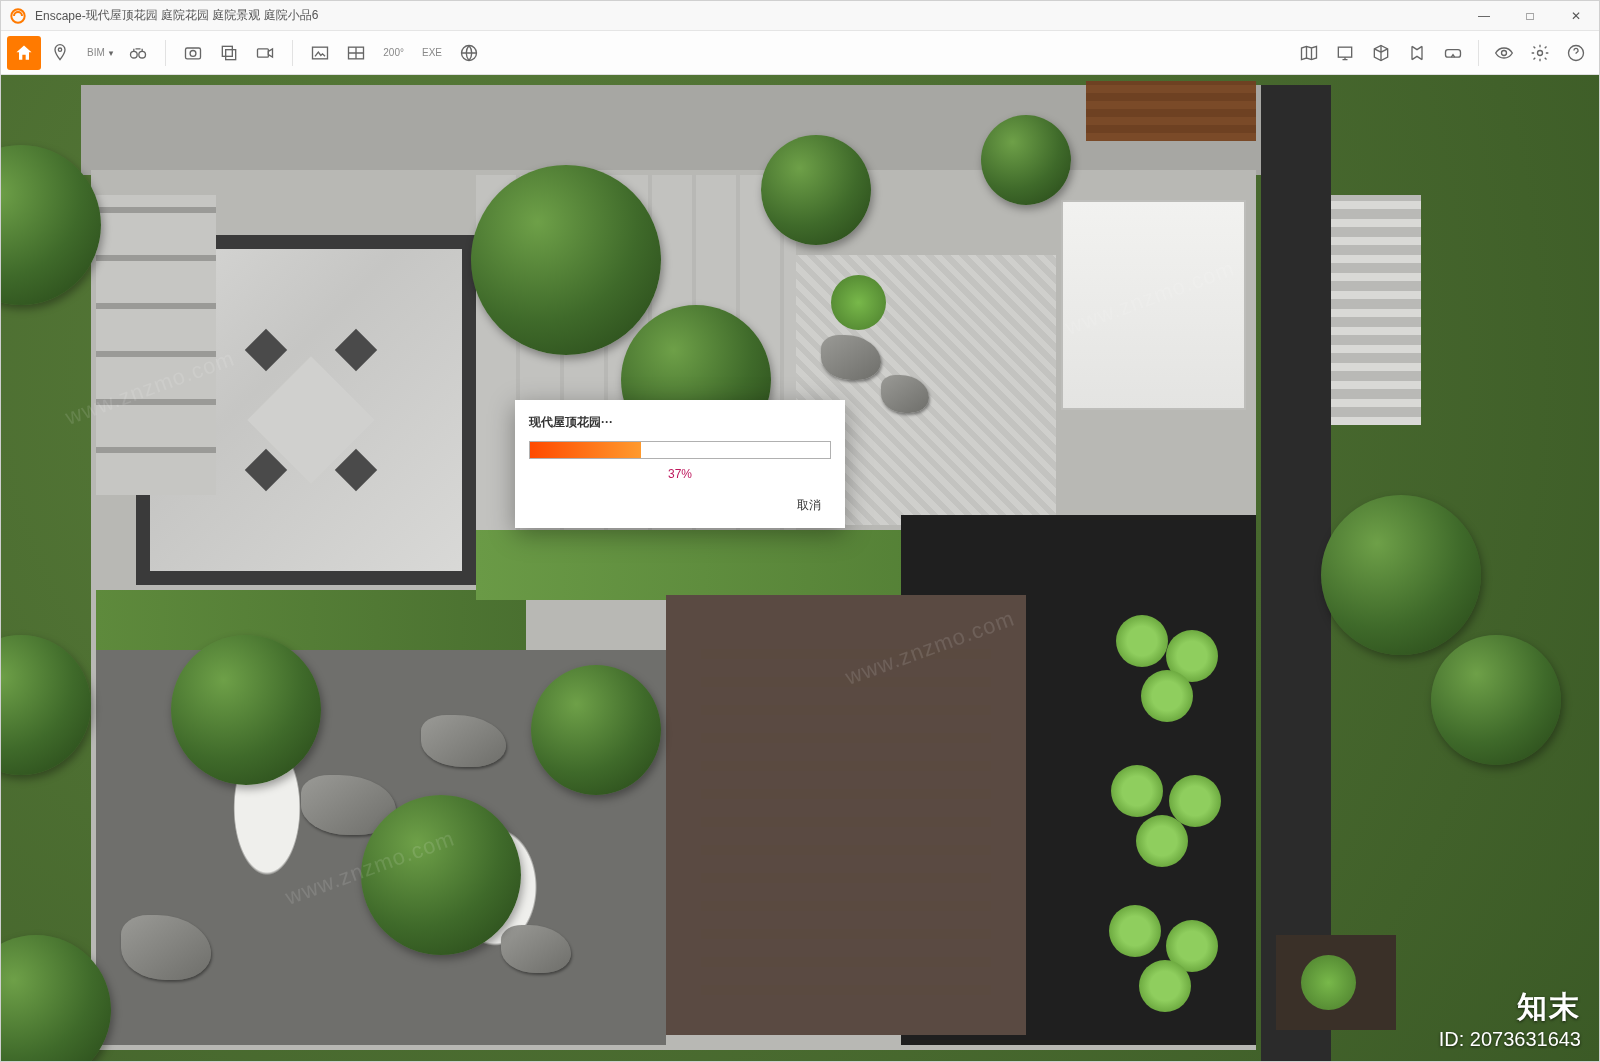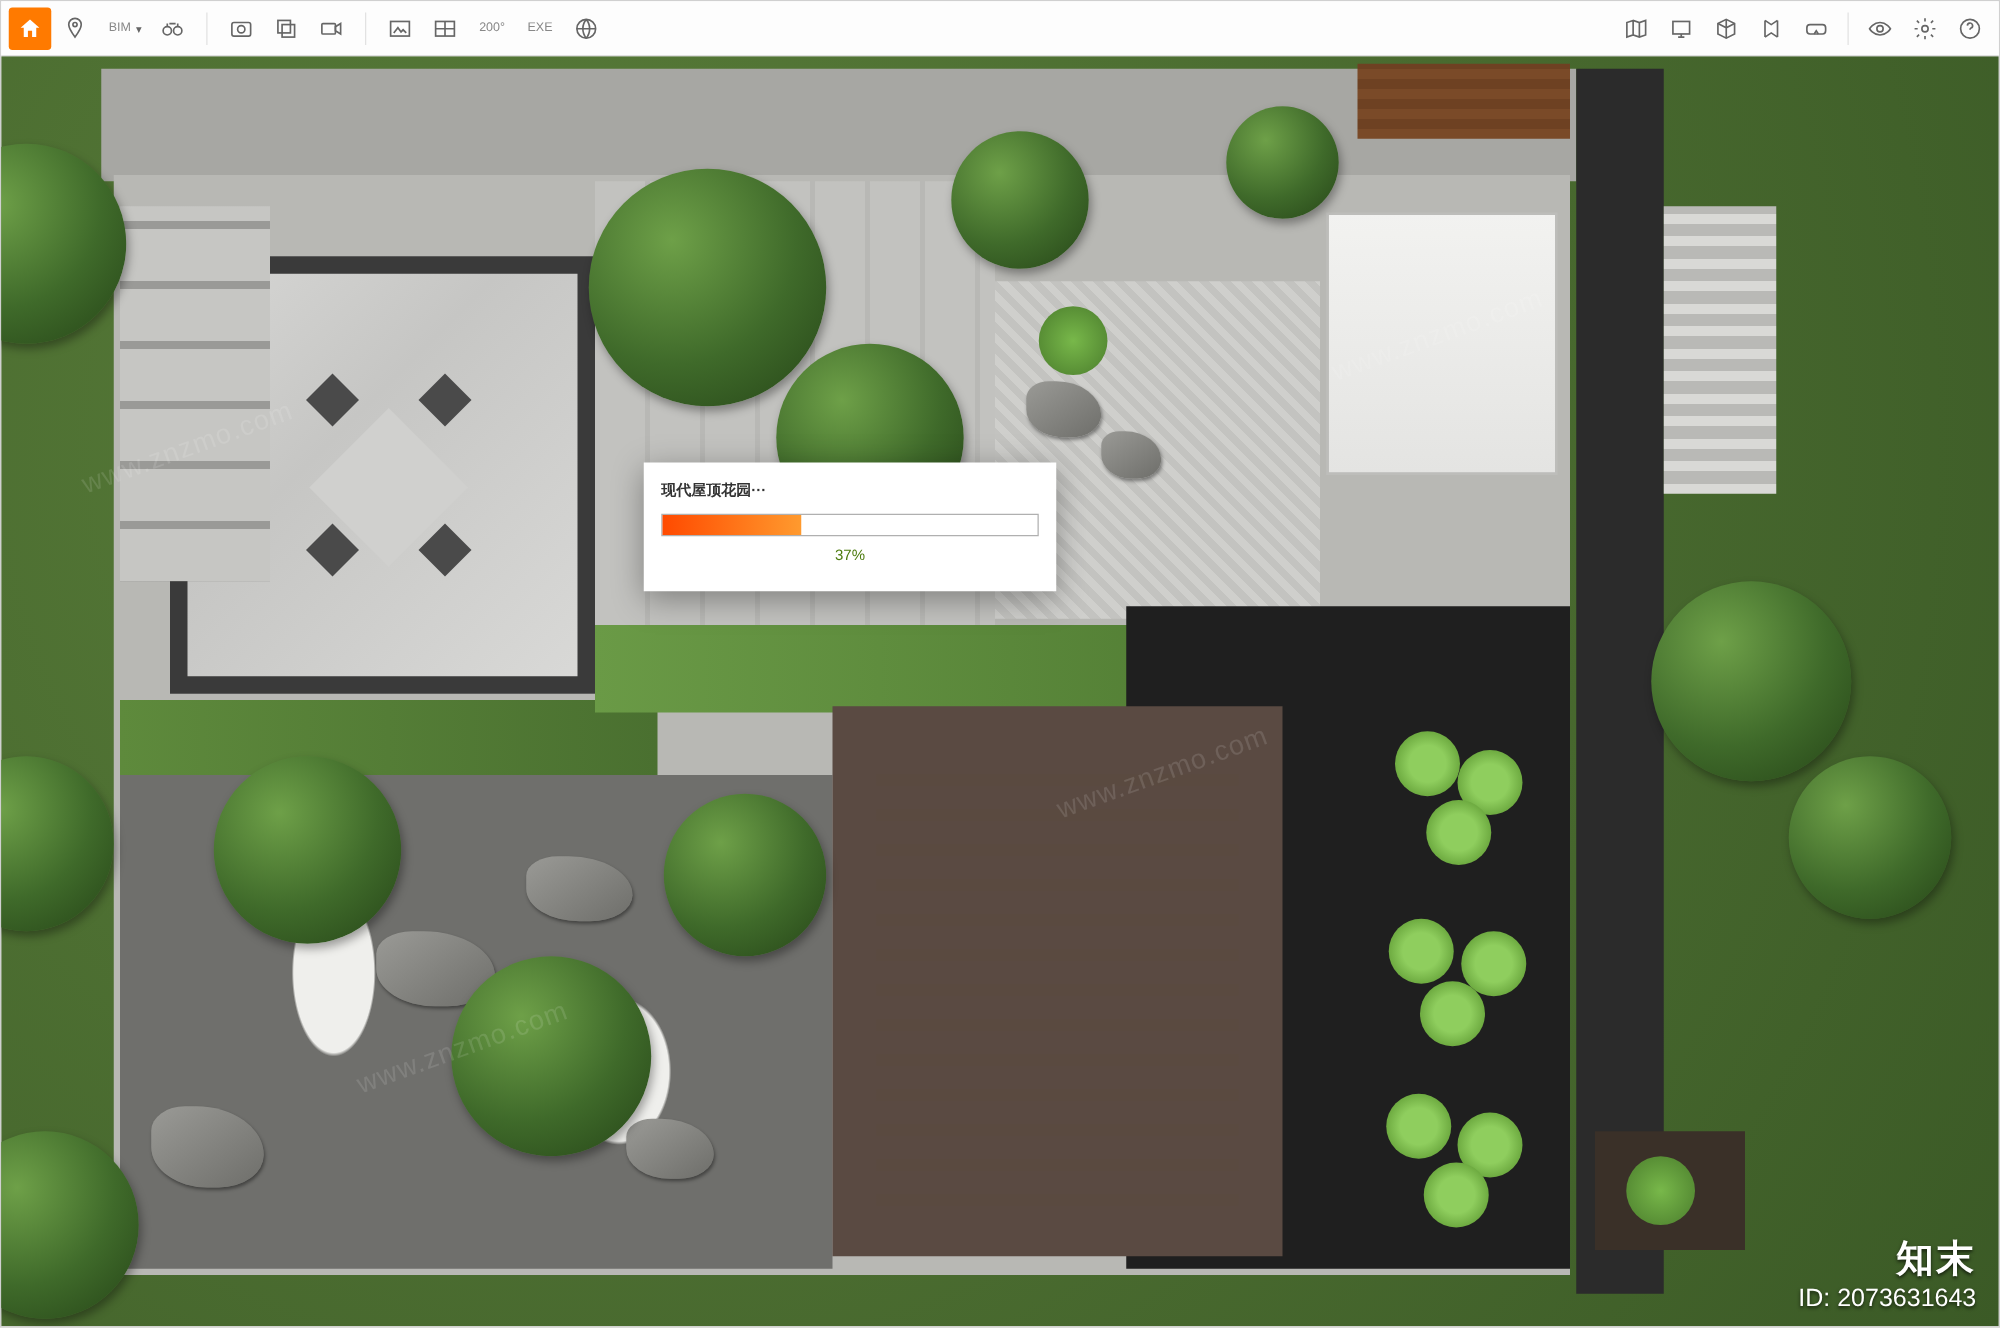--- a/index.html
+++ b/index.html
@@ -65,6 +65,27 @@
 
 <div class="app-window">
 
+  <div class="titlebar">
+    <span class="app-icon">
+      <svg viewBox="0 0 24 24">
+          <circle cx="12" cy="12" r="10" fill="none" stroke="#ff7a00" stroke-width="3"></circle>
+          <path d="M6 12a6 6 0 0 1 12 0" fill="none" stroke="#ff7a00" stroke-width="3"></path>
+        </svg>
+    </span>
+    <span class="title-text">Enscape</span>
+    <span class="title-text"> - </span>
+    <span class="title-text">现代屋顶花园 庭院花园 庭院景观 庭院小品6</span>
+    <span class="spacer"></span>
+    <div class="win-btn">
+        <span>—</span>
+      </div>
+    <div class="win-btn">
+        <span>□</span>
+      </div>
+    <div class="win-btn close">
+        <span>✕</span>
+      </div>
+  </div>
 
   <div class="toolbar">
     <div class="group">

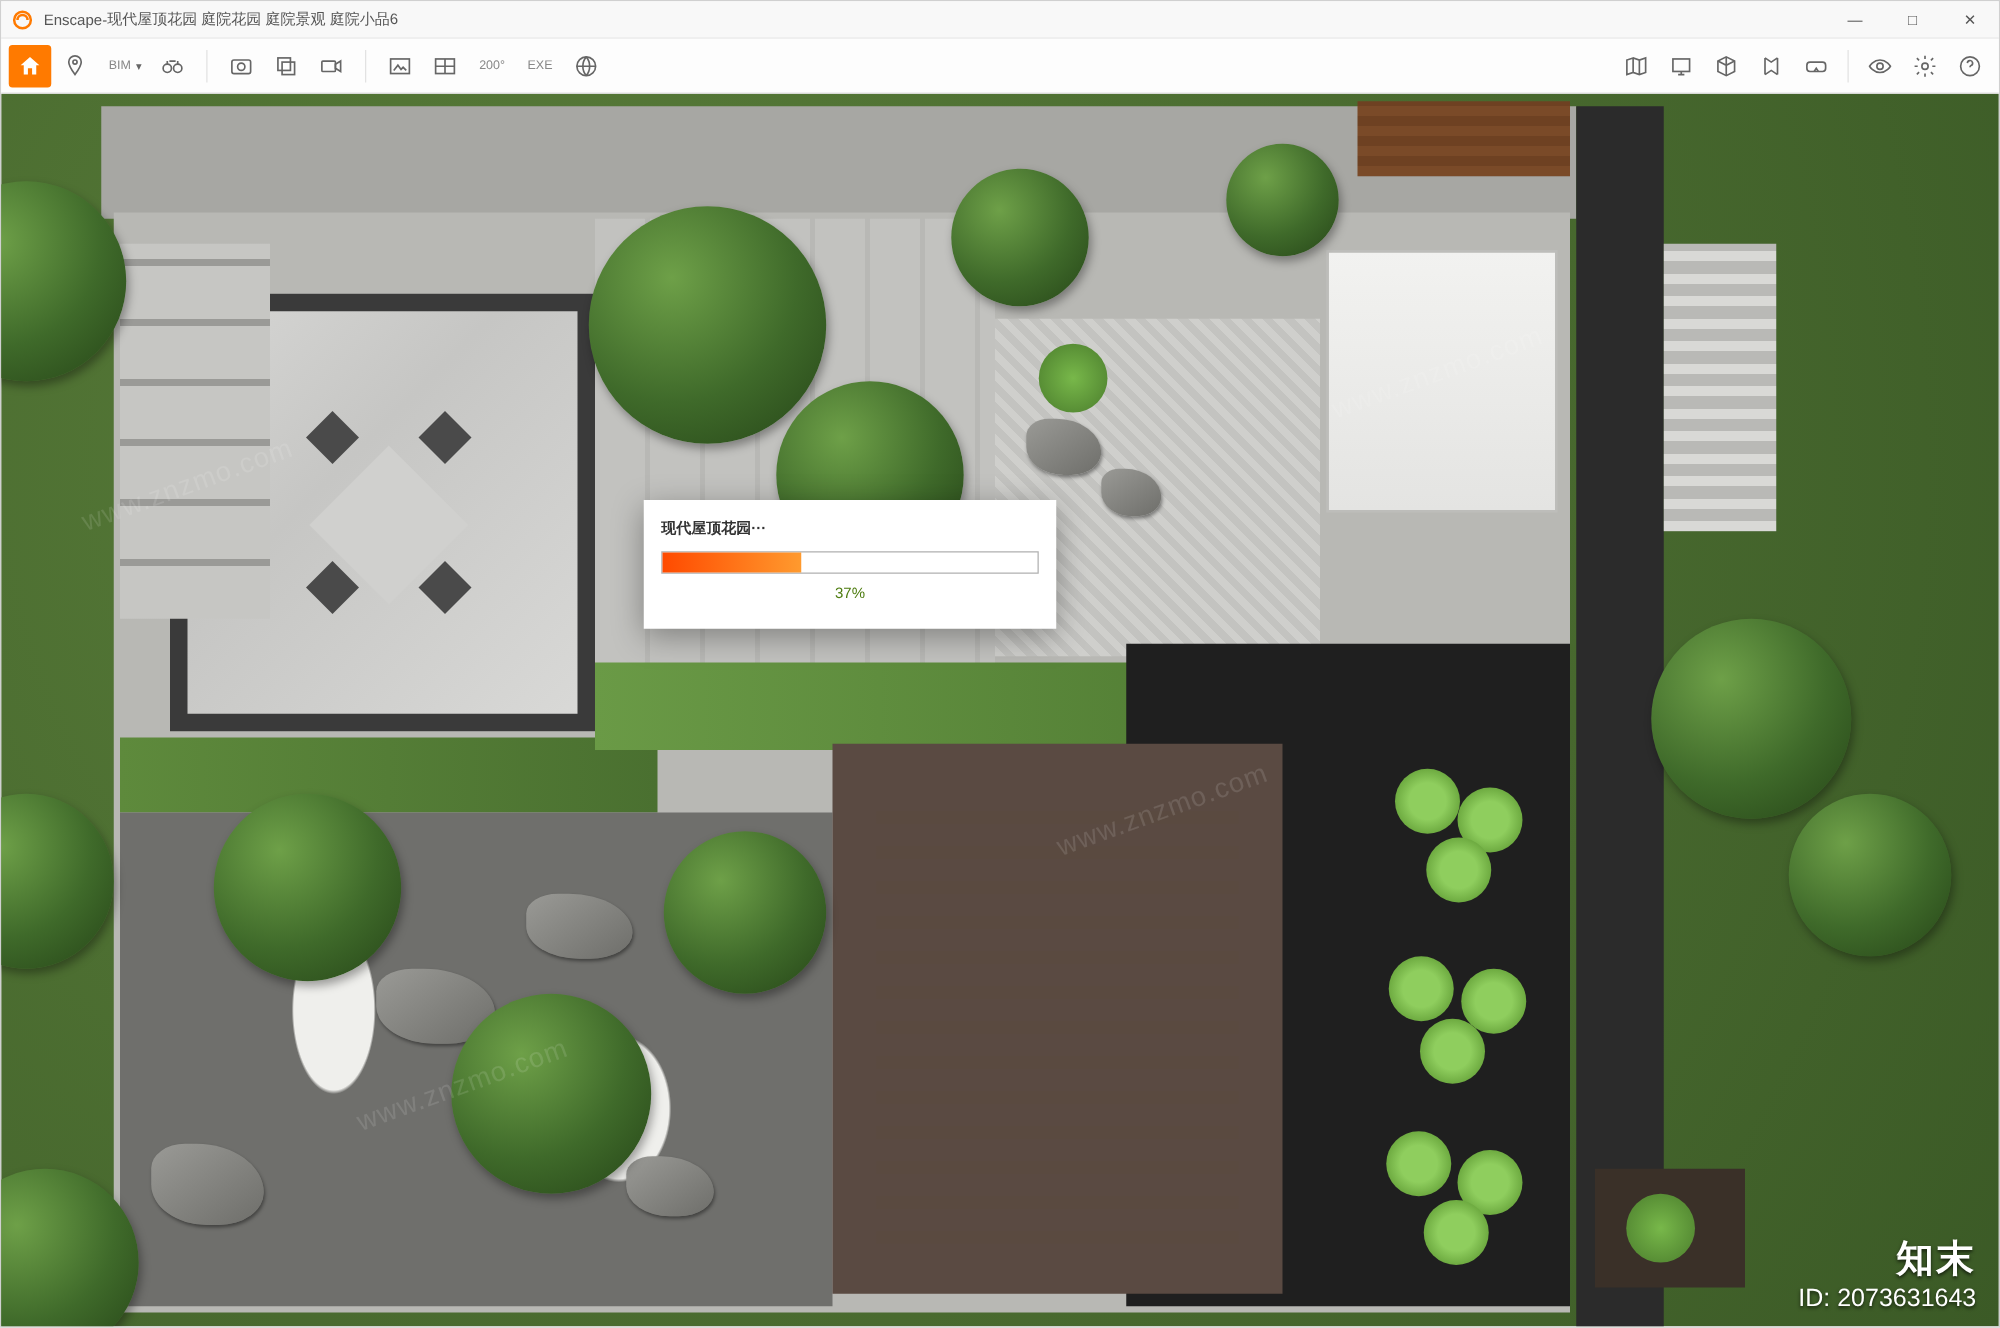--- a/index.html
+++ b/index.html
@@ -51,7 +51,7 @@
   .dialog .dlg-title { font-weight:600; margin-bottom:10px; }
   .progress-track { height:18px; border:1px solid #b0b0b0; background:#fff; position:relative; }
   .progress-fill { height:100%; background: linear-gradient(90deg,#ff4a00 0%, #ff9a2e 100%); }
-  .dialog .pct { text-align:center; margin:8px 0 12px; font-size:12px; color:#4d7c0f; }
+  .dialog .pct { text-align:center; margin:8px 0 12px; font-size:12px; color:#be185d; }
   .dialog .dlg-actions { display:flex; justify-content:flex-end; }
   .dlg-btn { padding:4px 10px; font-size:12px; color:#333; cursor:pointer; }
   

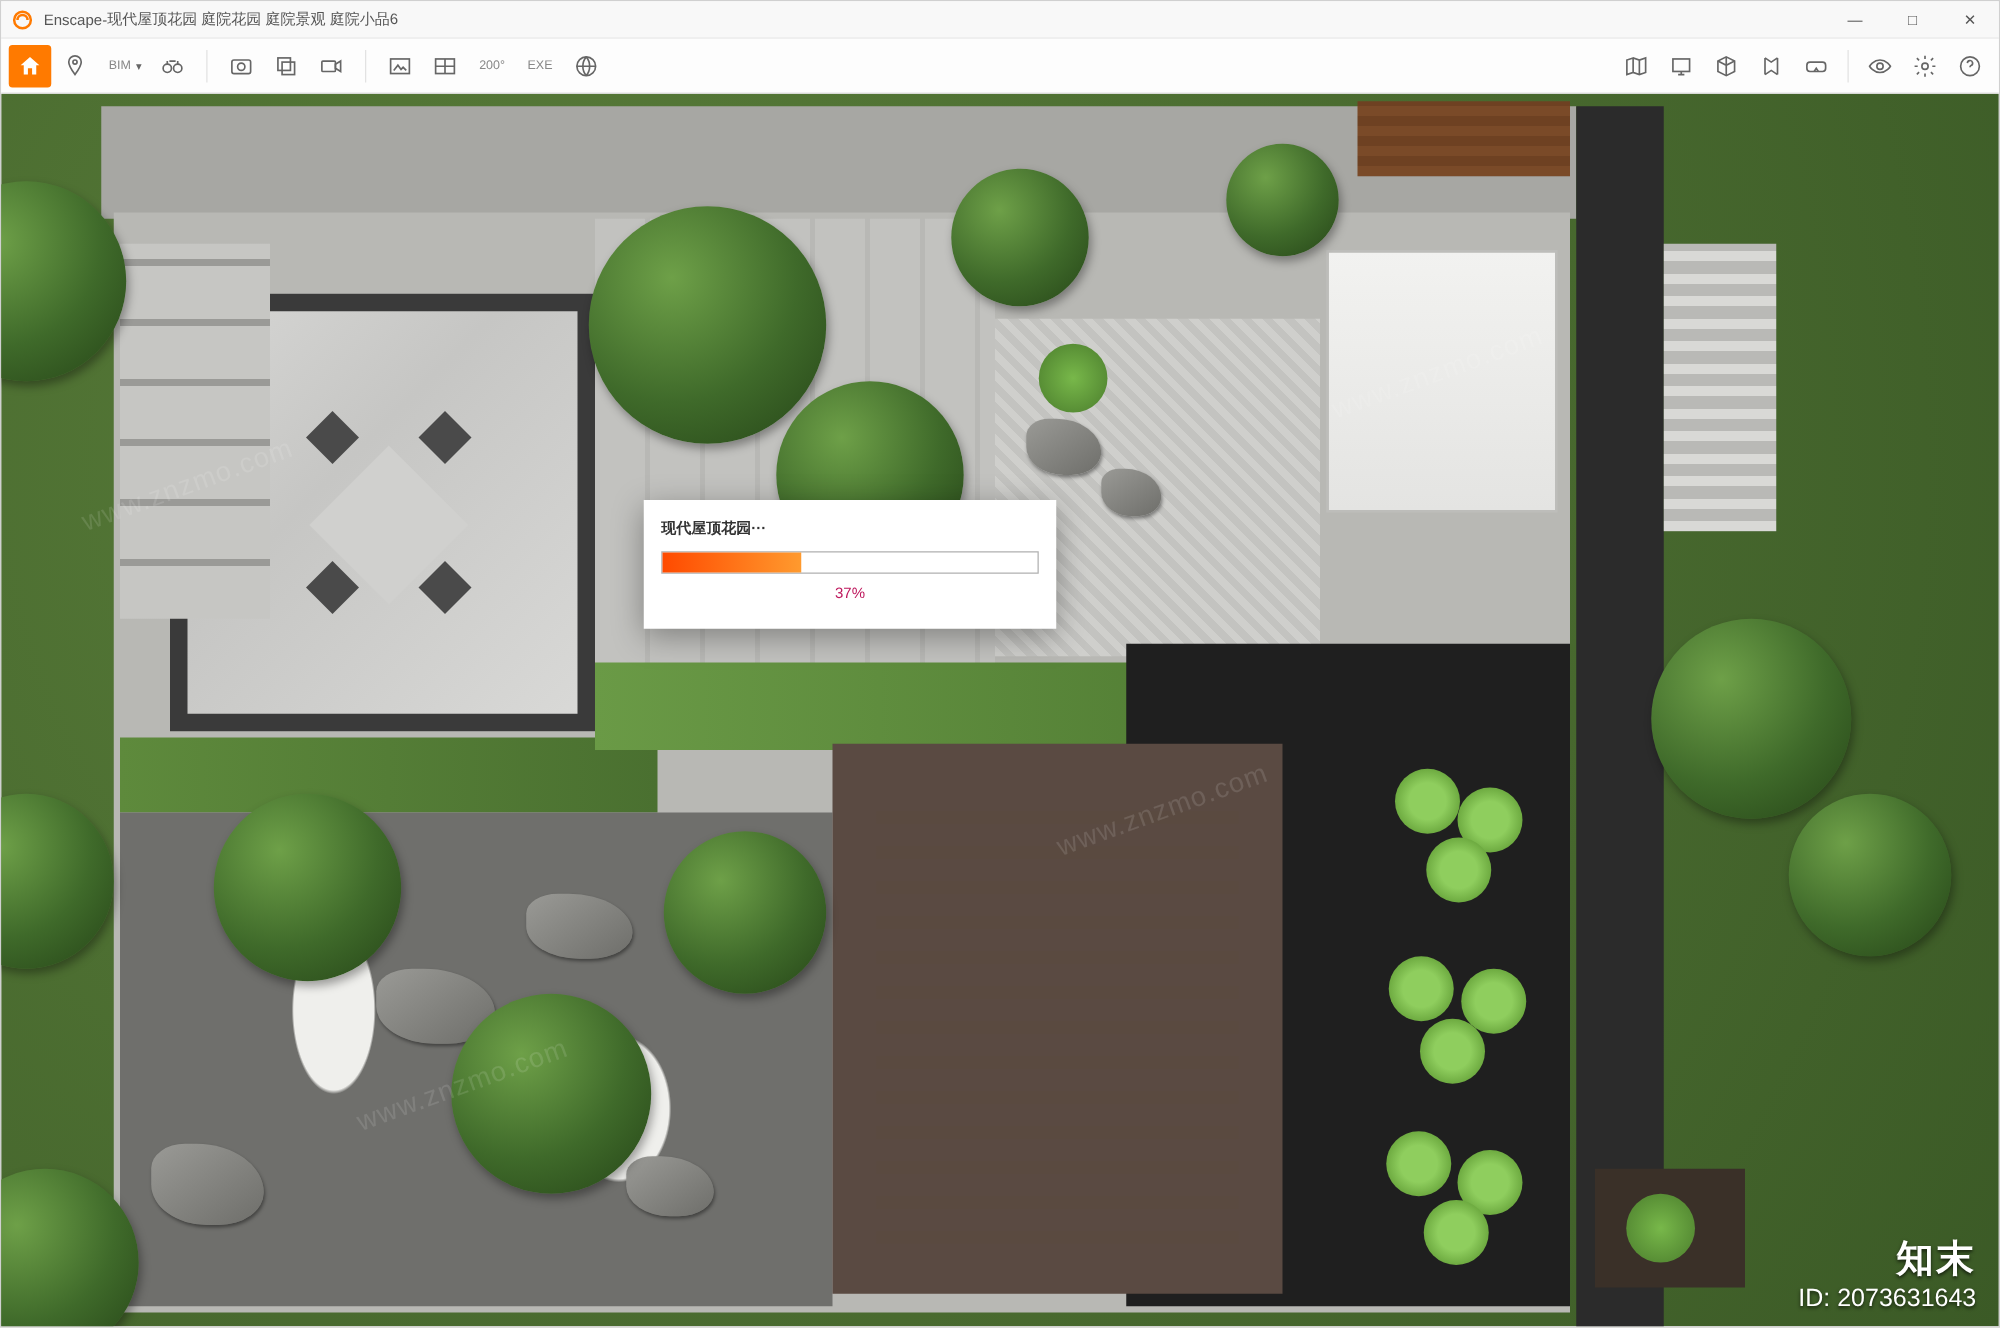--- a/index.html
+++ b/index.html
@@ -302,6 +302,9 @@
         <div class="progress-fill" style="width:37%"></div>
       </div>
       <div class="pct">37%</div>
+      <div class="dlg-actions">
+        <div class="dlg-btn"><span>取消</span></div>
+      </div>
     </div>
 
     <div class="watermark">

